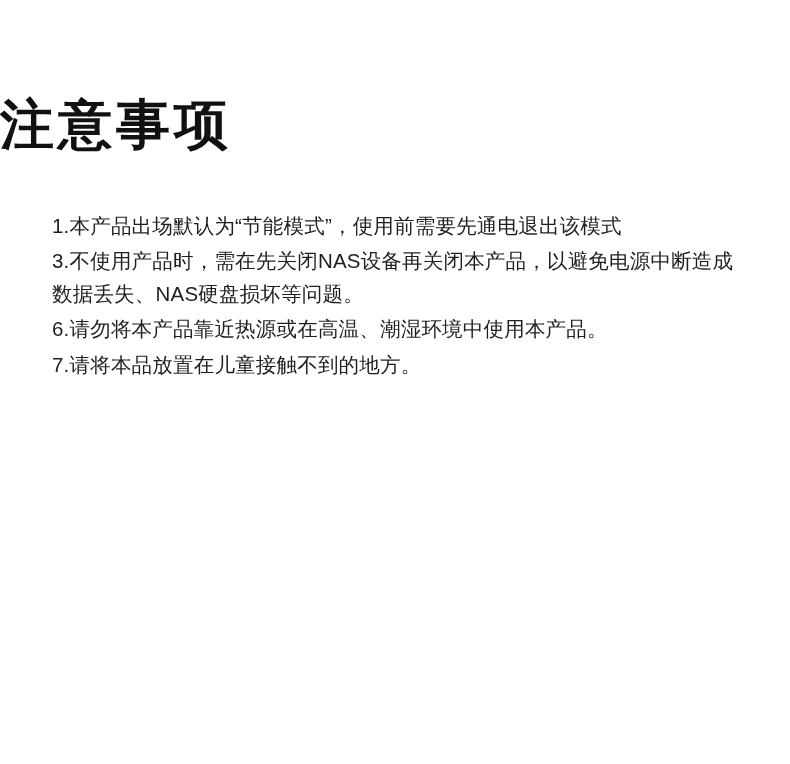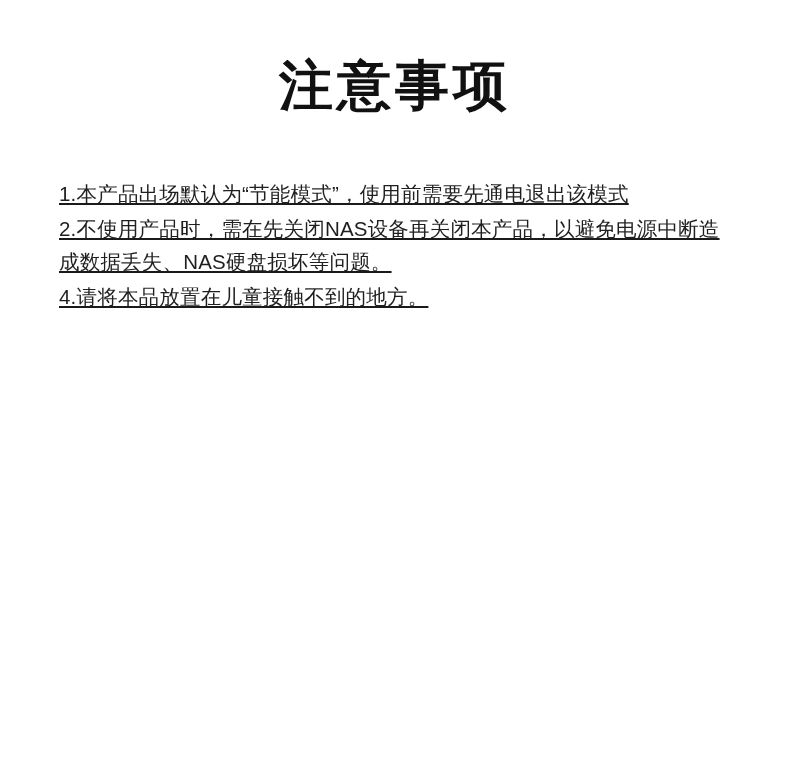--- a/index.html
+++ b/index.html
@@ -21,13 +21,13 @@
     box-sizing: border-box;
   }
   .title {
-    text-align: center;
+    text-align: left;
     font-size: 54px;
     font-weight: bold;
     letter-spacing: 4px;
     color: #111111;
     margin: 0;
-    padding-top: 53px;
+    padding-top: 92px;
     line-height: 1.2;
   }
   .notes {

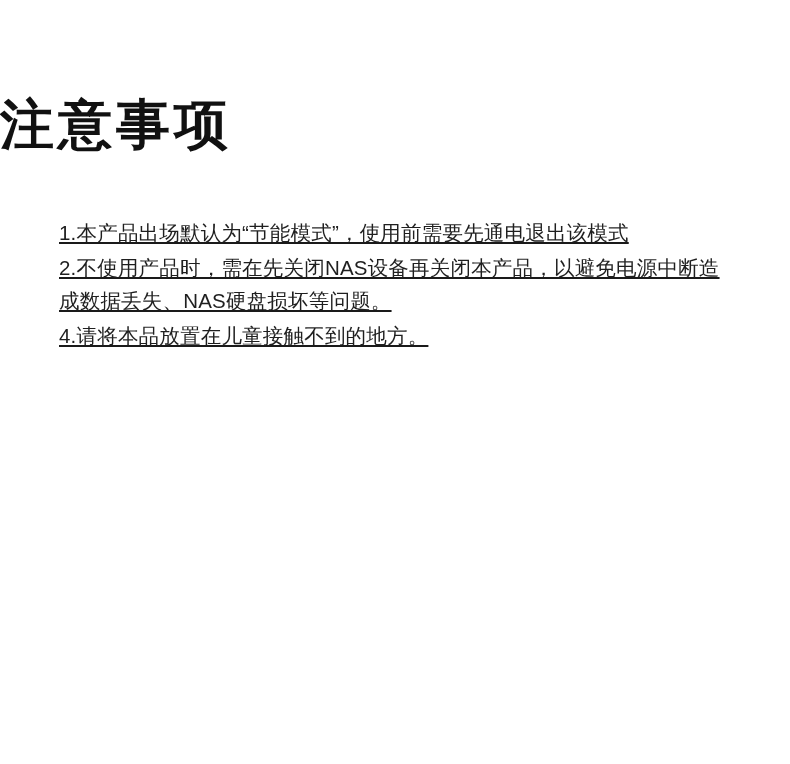--- a/index.html
+++ b/index.html
@@ -31,13 +31,12 @@
     line-height: 1.2;
   }
   .notes {
-    margin: 7px;
+    margin: 0;
     padding: 0;
     list-style: none;
     padding-top: 52px;
     padding-left: 52px;
     padding-right: 48px;
-    text-decoration: underline;
   }
   .note-item {
     font-size: 20.5px;

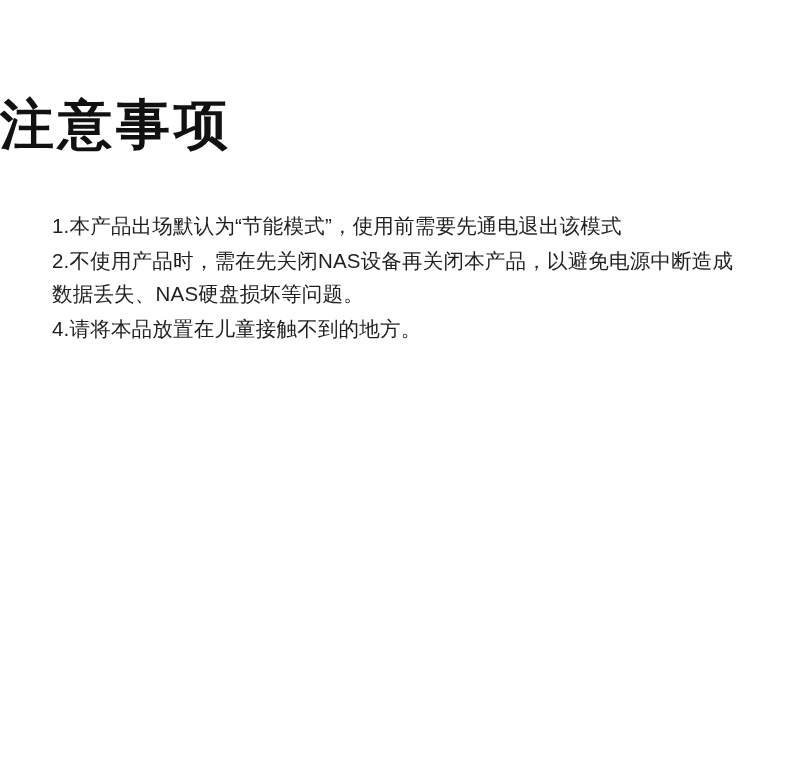--- a/index.html
+++ b/index.html
@@ -56,7 +56,7 @@
 
   <ul class="notes">
     <li class="note-item">1.本产品出场默认为“节能模式”，使用前需要先通电退出该模式</li>
-    <li class="note-item">2.不使用产品时，需在先关闭NAS设备再关闭本产品，以避免电源中断造成数据丢失、NAS硬盘损坏等问题。</li>
+    <li class="note-item">3.不使用产品时，需在先关闭NAS设备再关闭本产品，以避免电源中断造成数据丢失、NAS硬盘损坏等问题。</li>
     <li class="note-item">4.请将本品放置在儿童接触不到的地方。</li>
   </ul>
 

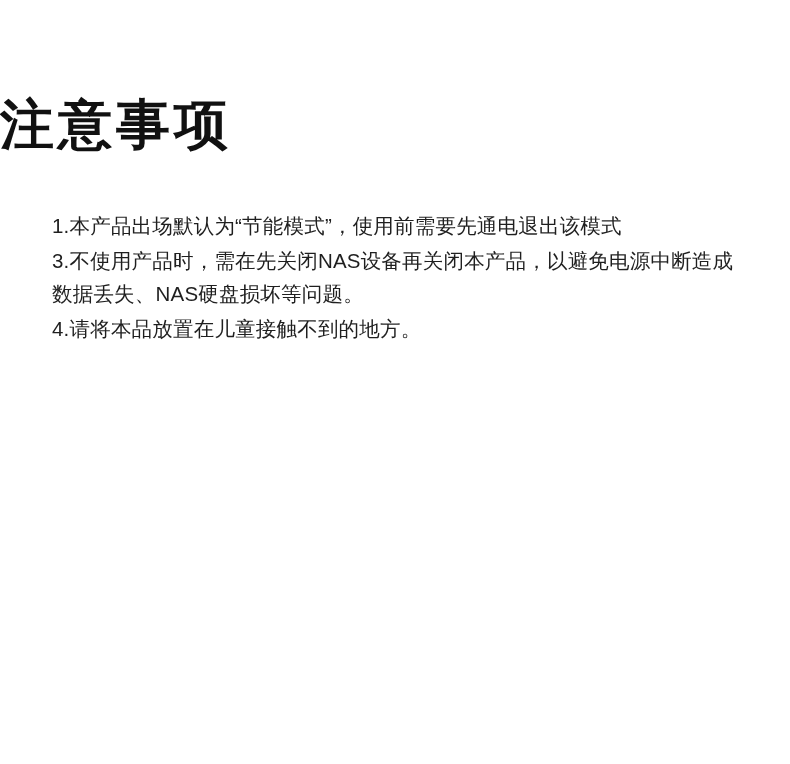--- a/index.html
+++ b/index.html
@@ -57,6 +57,7 @@
   <ul class="notes">
     <li class="note-item">1.本产品出场默认为“节能模式”，使用前需要先通电退出该模式</li>
     <li class="note-item">3.不使用产品时，需在先关闭NAS设备再关闭本产品，以避免电源中断造成数据丢失、NAS硬盘损坏等问题。</li>
+    <li class="note-item">6.请勿将本产品靠近热源或在高温、潮湿环境中使用本产品。</li>
     <li class="note-item">4.请将本品放置在儿童接触不到的地方。</li>
   </ul>
 

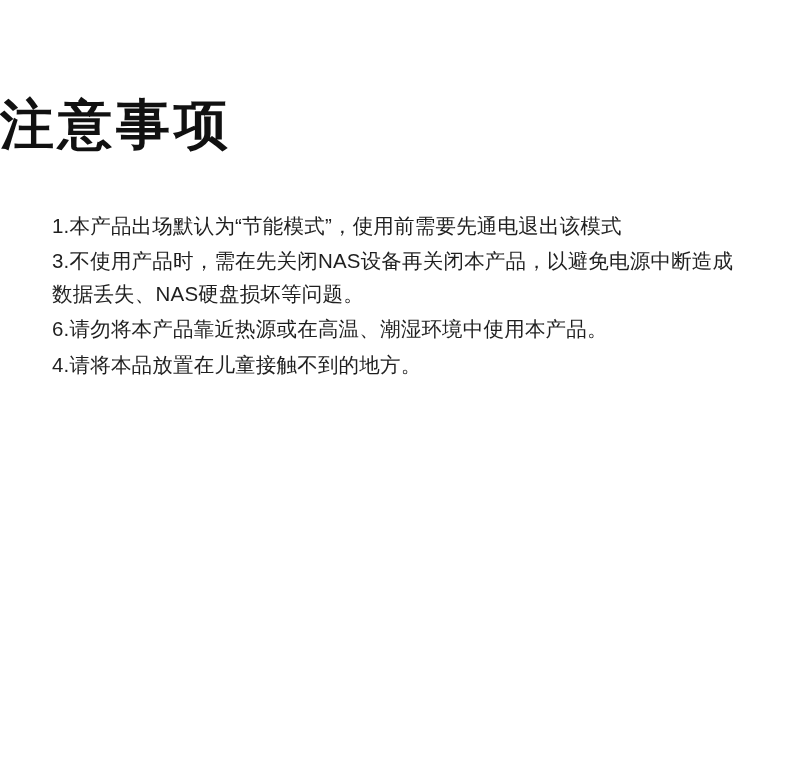--- a/index.html
+++ b/index.html
@@ -58,7 +58,7 @@
     <li class="note-item">1.本产品出场默认为“节能模式”，使用前需要先通电退出该模式</li>
     <li class="note-item">3.不使用产品时，需在先关闭NAS设备再关闭本产品，以避免电源中断造成数据丢失、NAS硬盘损坏等问题。</li>
     <li class="note-item">6.请勿将本产品靠近热源或在高温、潮湿环境中使用本产品。</li>
-    <li class="note-item">4.请将本品放置在儿童接触不到的地方。</li>
+    <li class="note-item">7.请将本品放置在儿童接触不到的地方。</li>
   </ul>
 
 </div>

